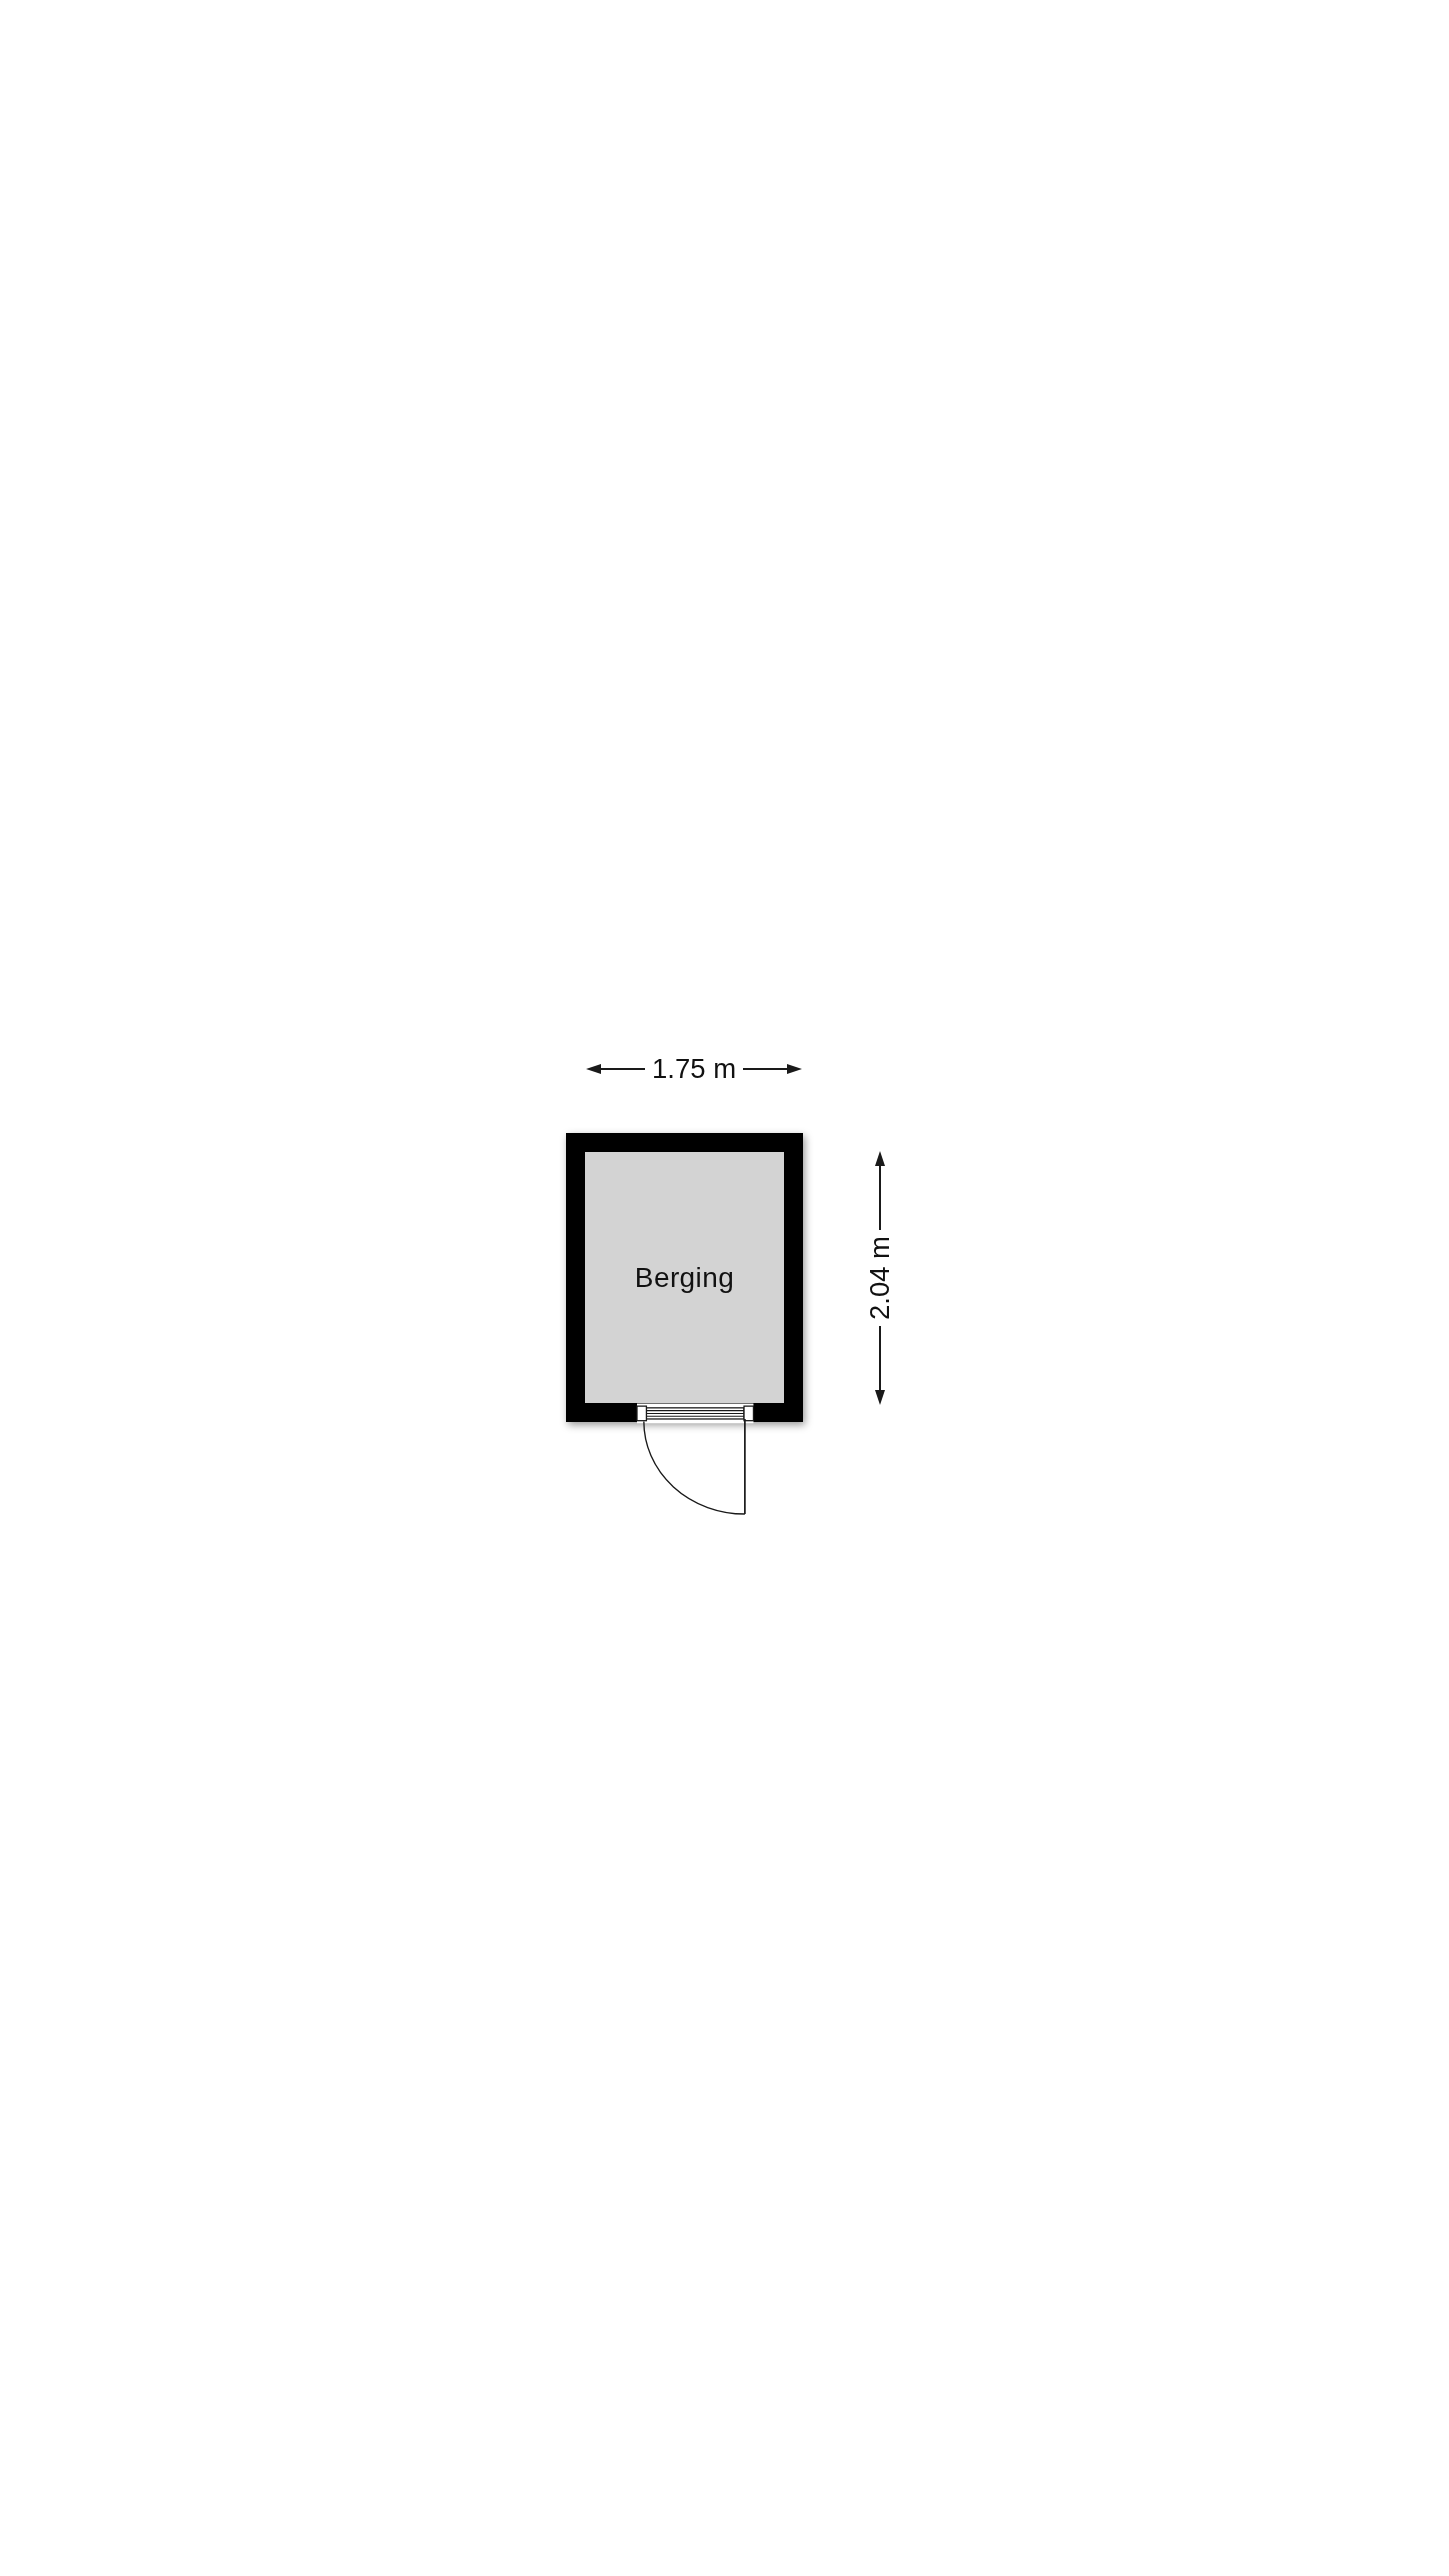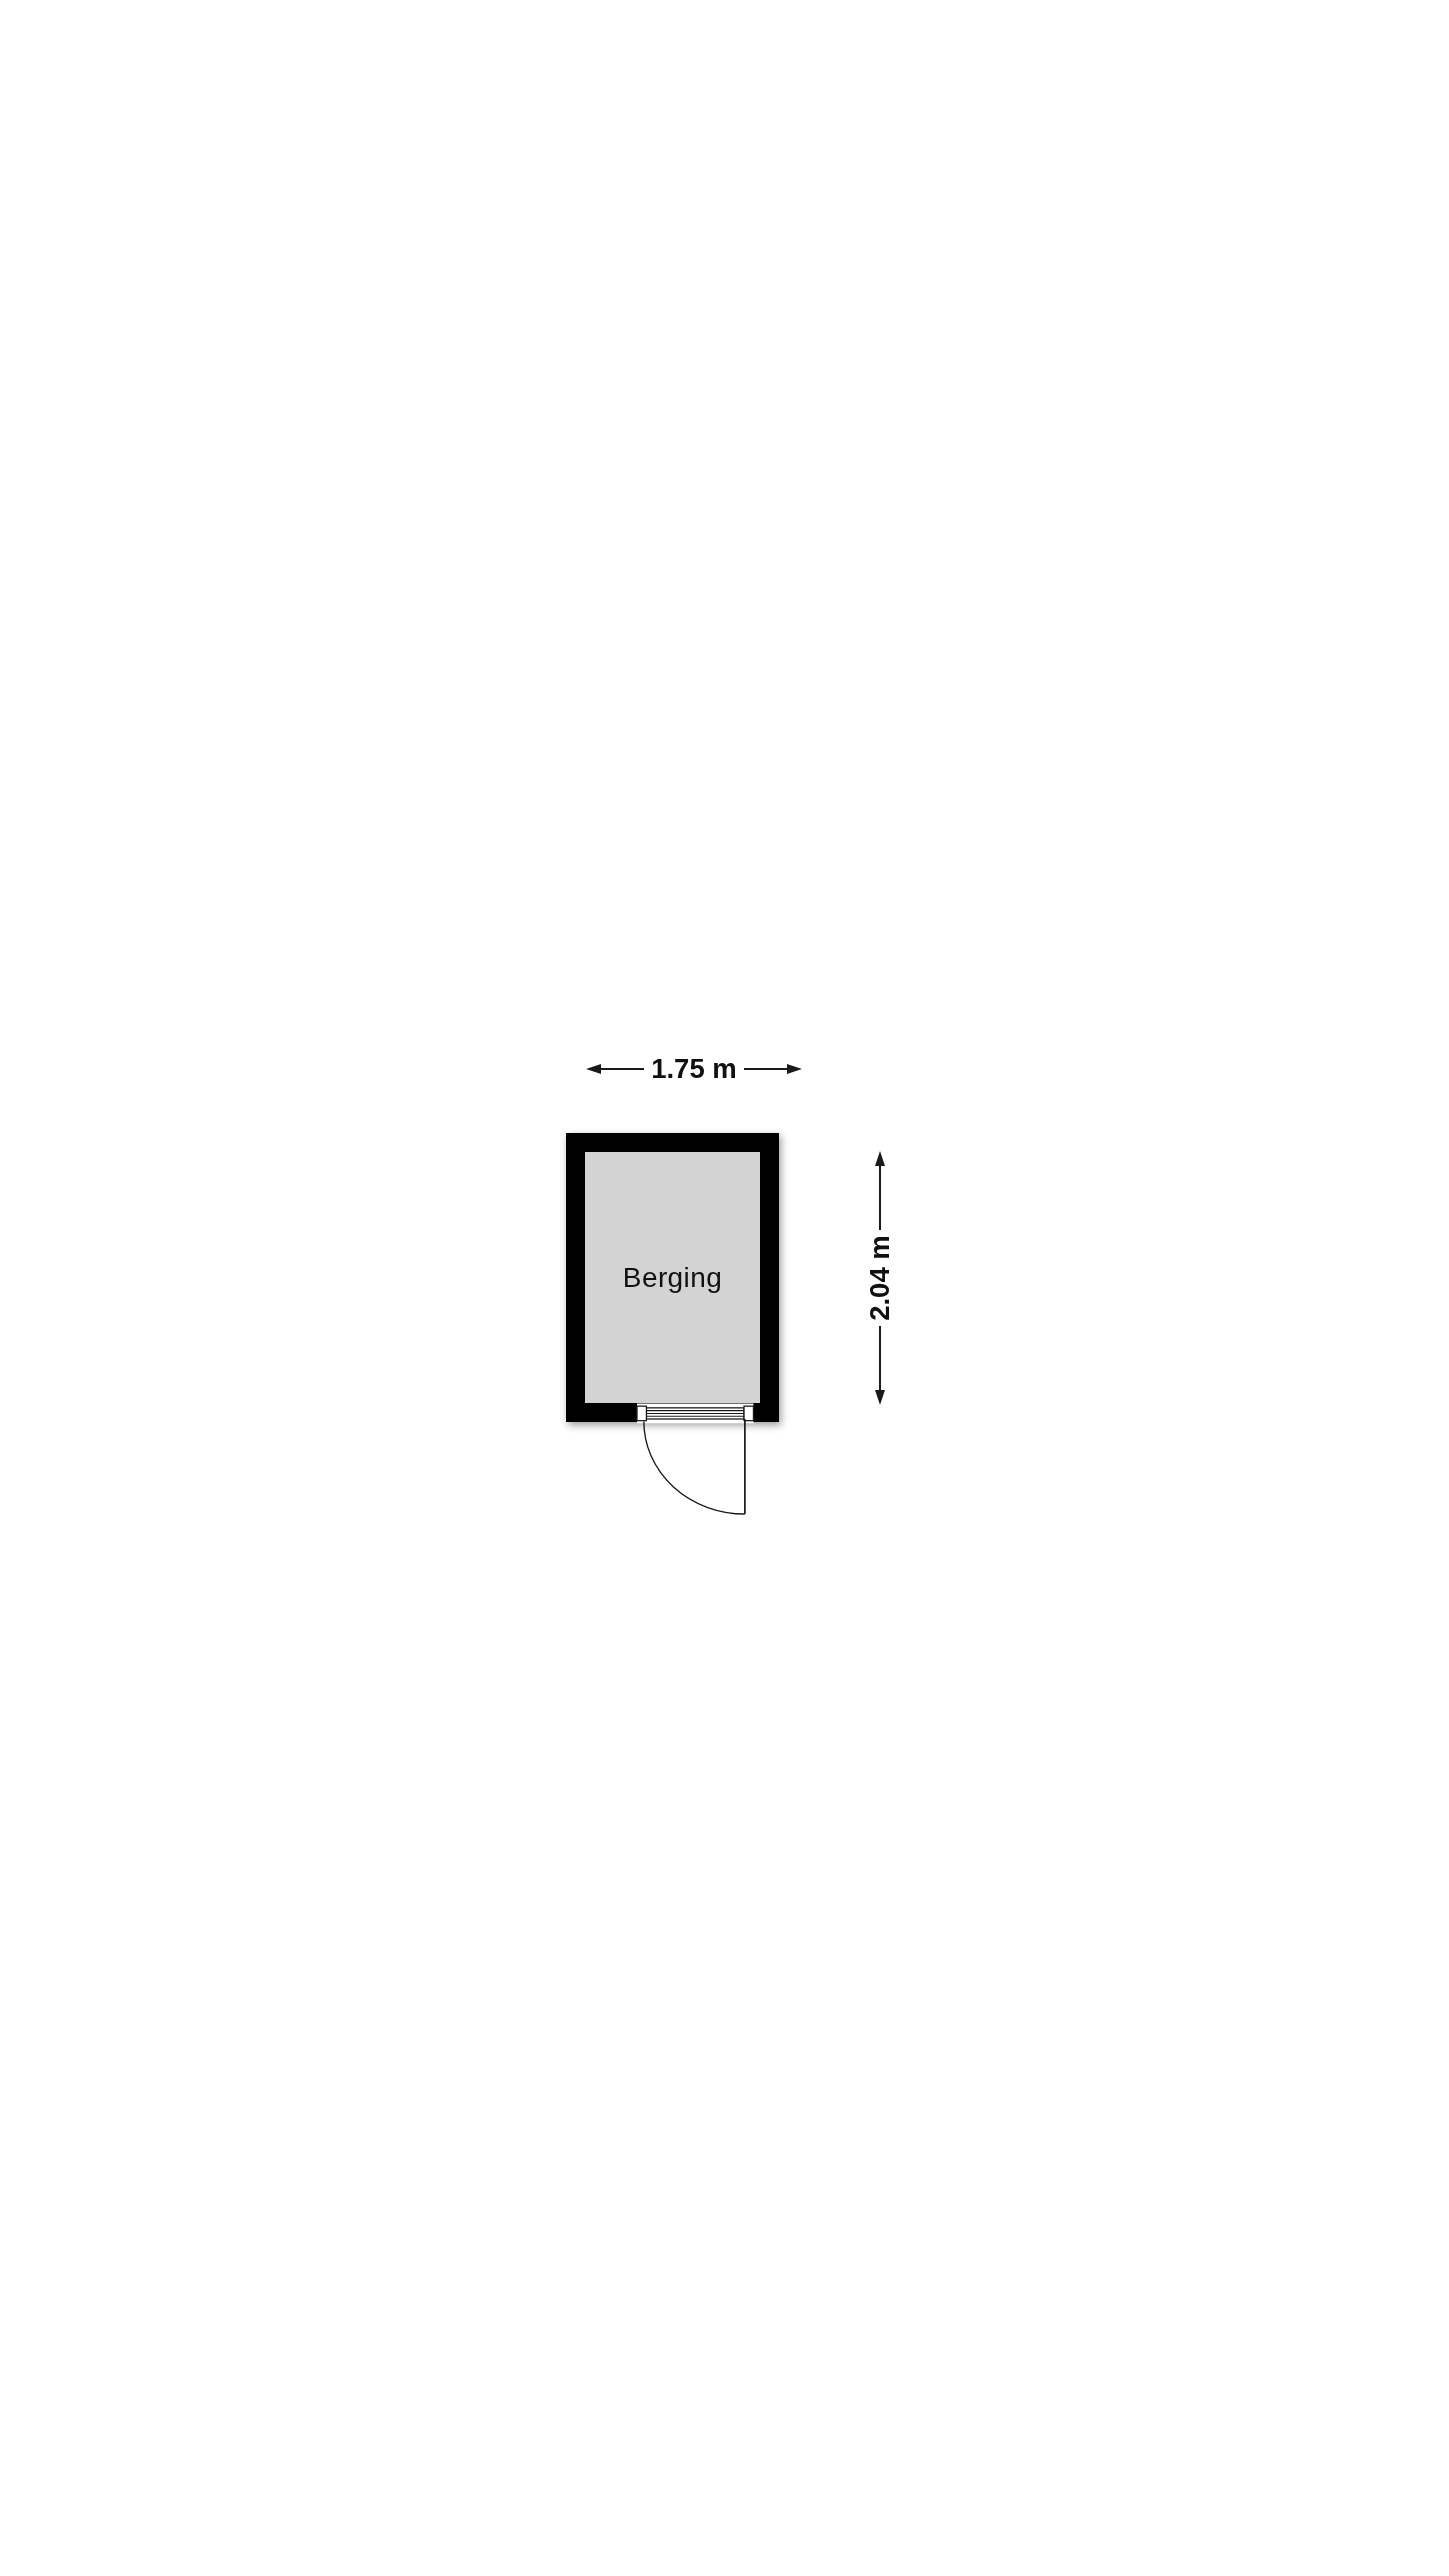--- a/index.html
+++ b/index.html
@@ -51,7 +51,6 @@
     position: absolute;
     display: flex;
     align-items: center;
-    font-weight: bold;
   }
   .dim-h {
     left: 586px;

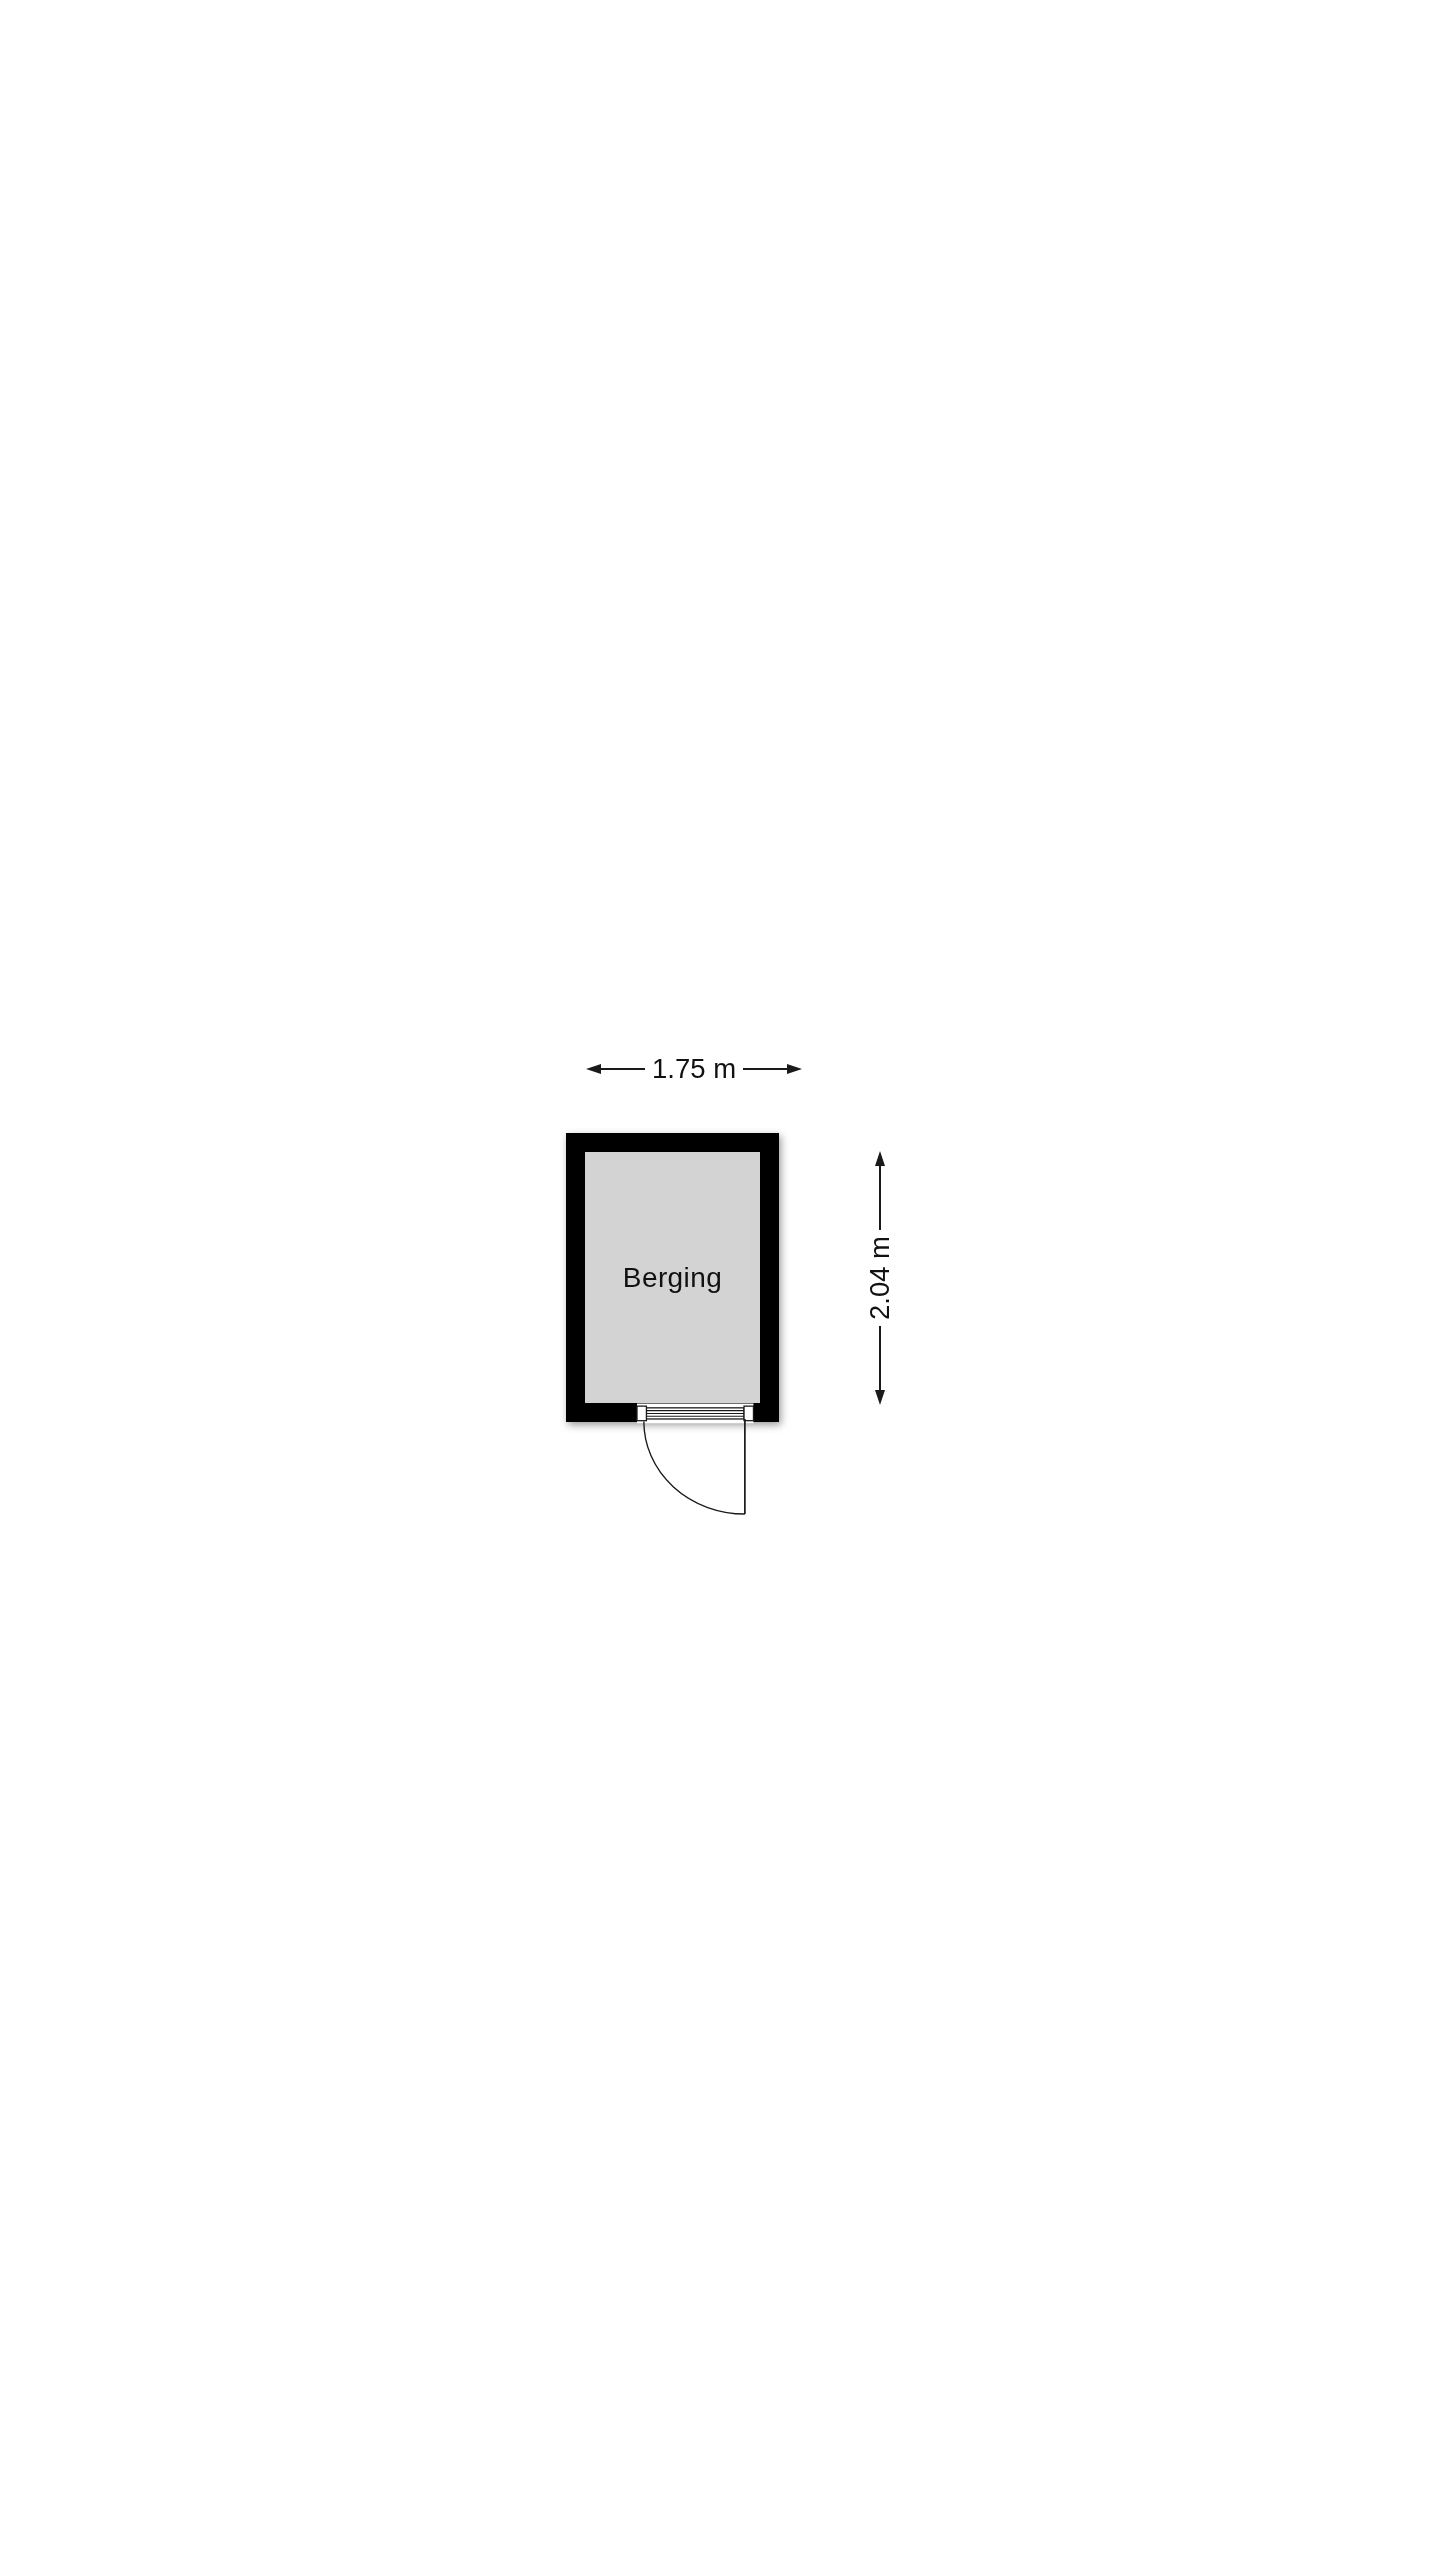--- a/index.html
+++ b/index.html
@@ -26,7 +26,7 @@
     position: absolute;
     left: 566px;
     top: 1133px;
-    width: 213px;
+    width: 237px;
     height: 289px;
     background: var(--wall, #000000);
     box-shadow: 1.7px 2.6px 7.7px var(--shadow, rgba(0,0,0,0.40));

